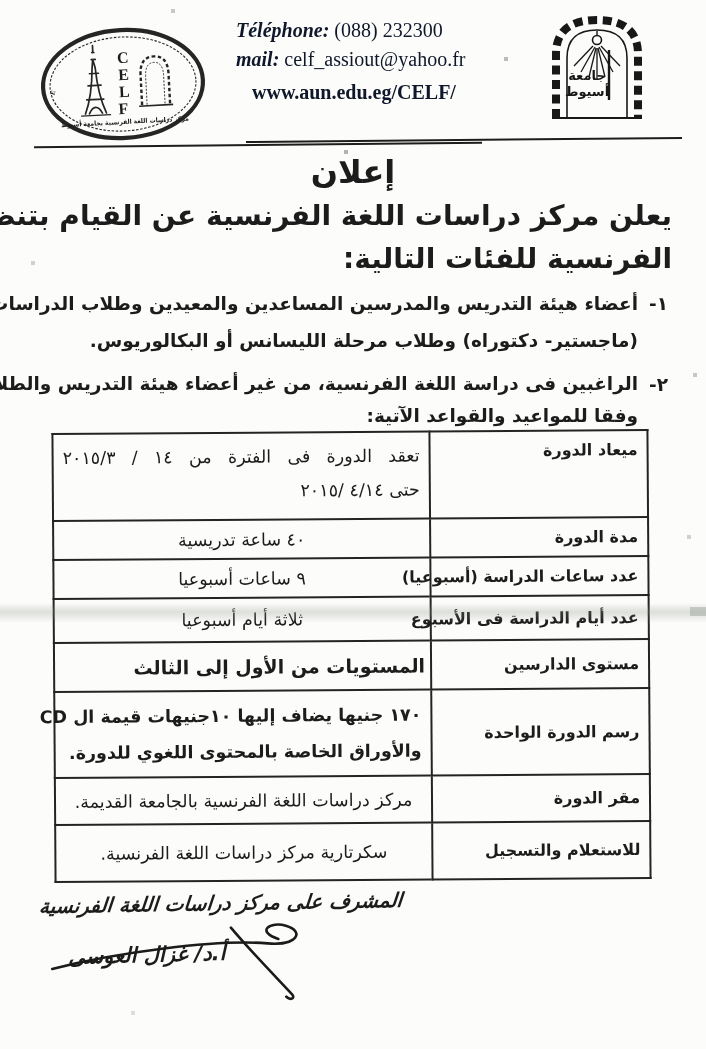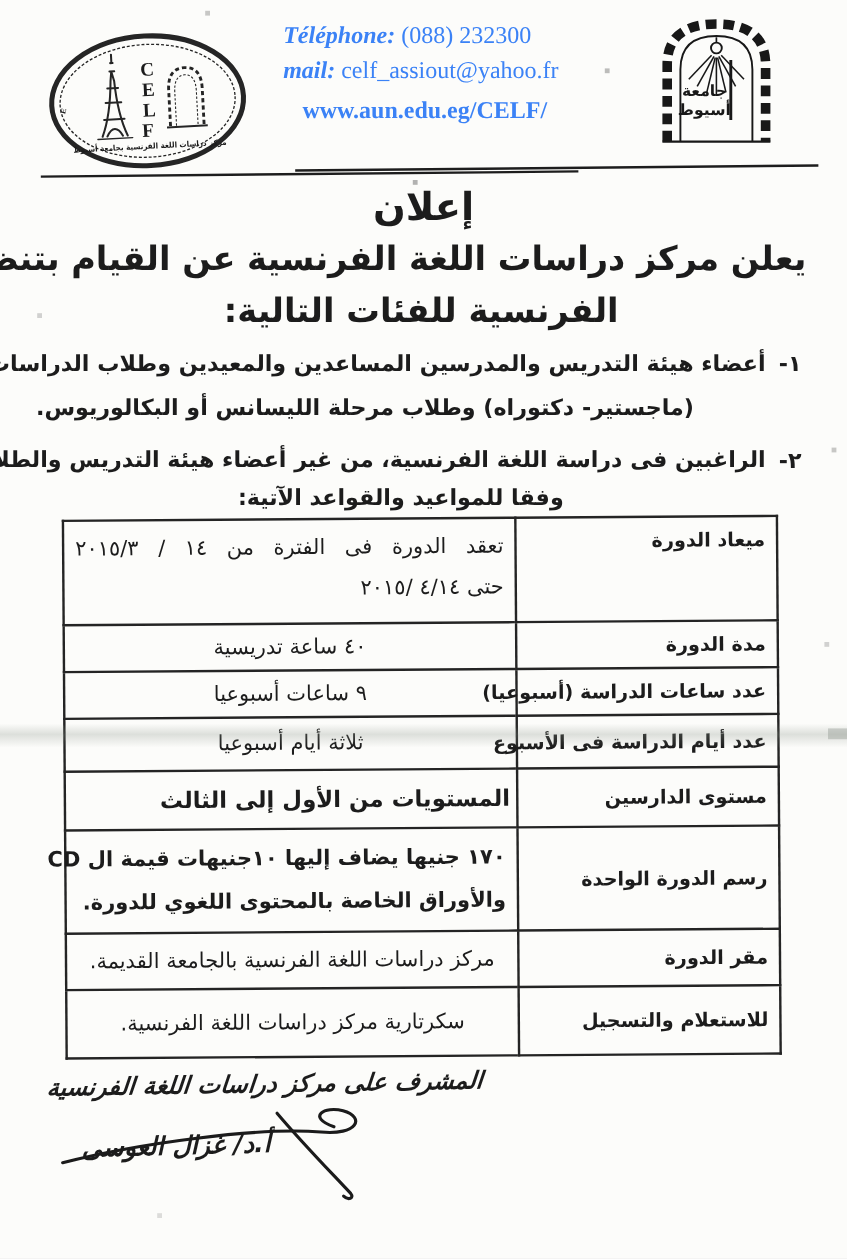--- a/index.html
+++ b/index.html
@@ -13,7 +13,7 @@
   .uni-logo{position:absolute;left:545px;top:8px;width:104px;height:118px;}
   .contact{
     position:absolute;left:236px;top:16px;width:290px;direction:ltr;text-align:left;
-    font-family:"Liberation Serif","DejaVu Serif",serif;font-size:20px;color:#3b82f6;
+    font-family:"Liberation Serif","DejaVu Serif",serif;font-size:20px;color:#0f172a;
   }
   .c-line{height:29px;line-height:29px;white-space:nowrap;}
   .c-label{font-weight:bold;font-style:italic;}

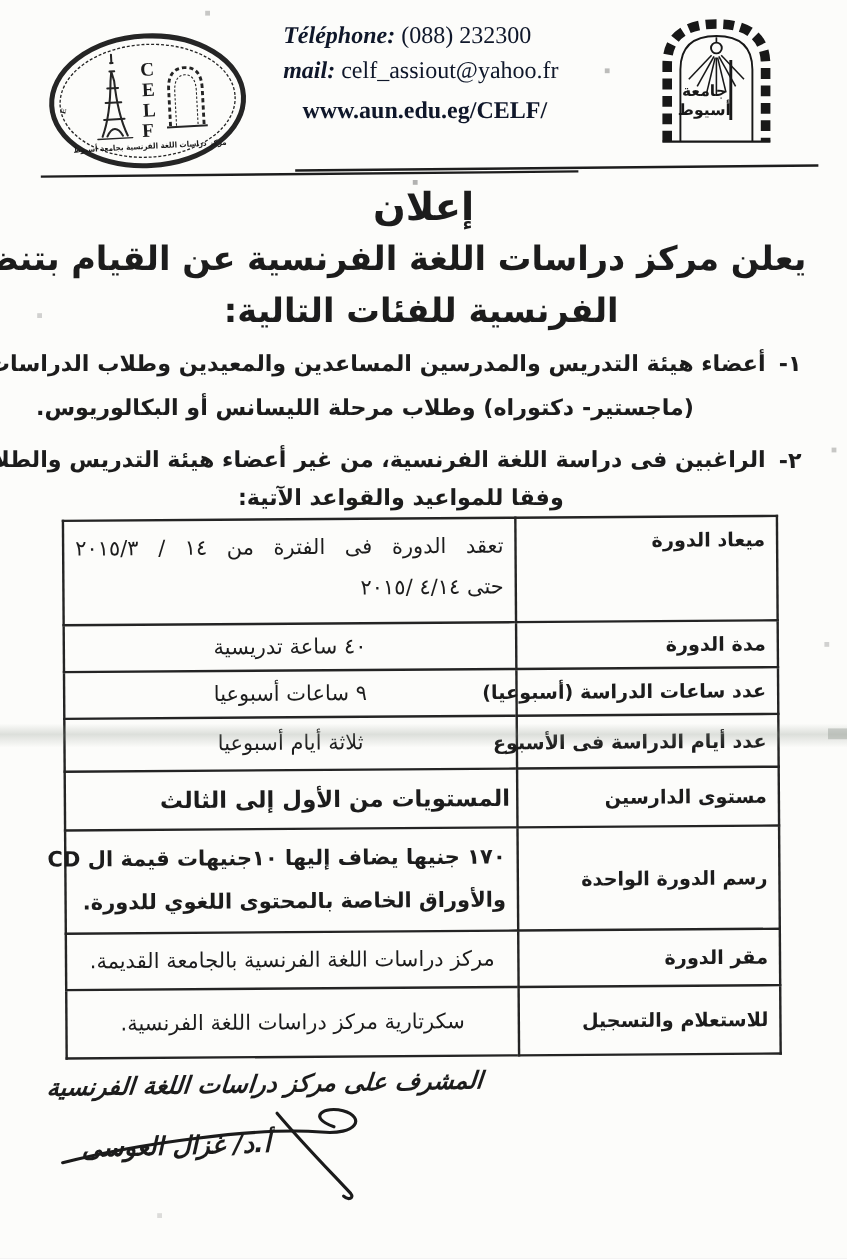--- a/index.html
+++ b/index.html
@@ -27,7 +27,7 @@
          font-size:32px;font-weight:bold;}
   .intro{position:absolute;top:194px;right:34px;left:30px;font-size:28px;font-weight:bold;}
   .intro-l1{line-height:43px;white-space:nowrap;text-align:justify;text-align-last:justify;}
-  .intro-l2{line-height:43px;white-space:nowrap;text-align:center;}
+  .intro-l2{line-height:43px;white-space:nowrap;text-align:right;}
   .list{position:absolute;top:286px;right:38px;left:30px;font-size:18.5px;font-weight:bold;}
   .item{display:flex;}
   .item-1{margin-bottom:8px;}

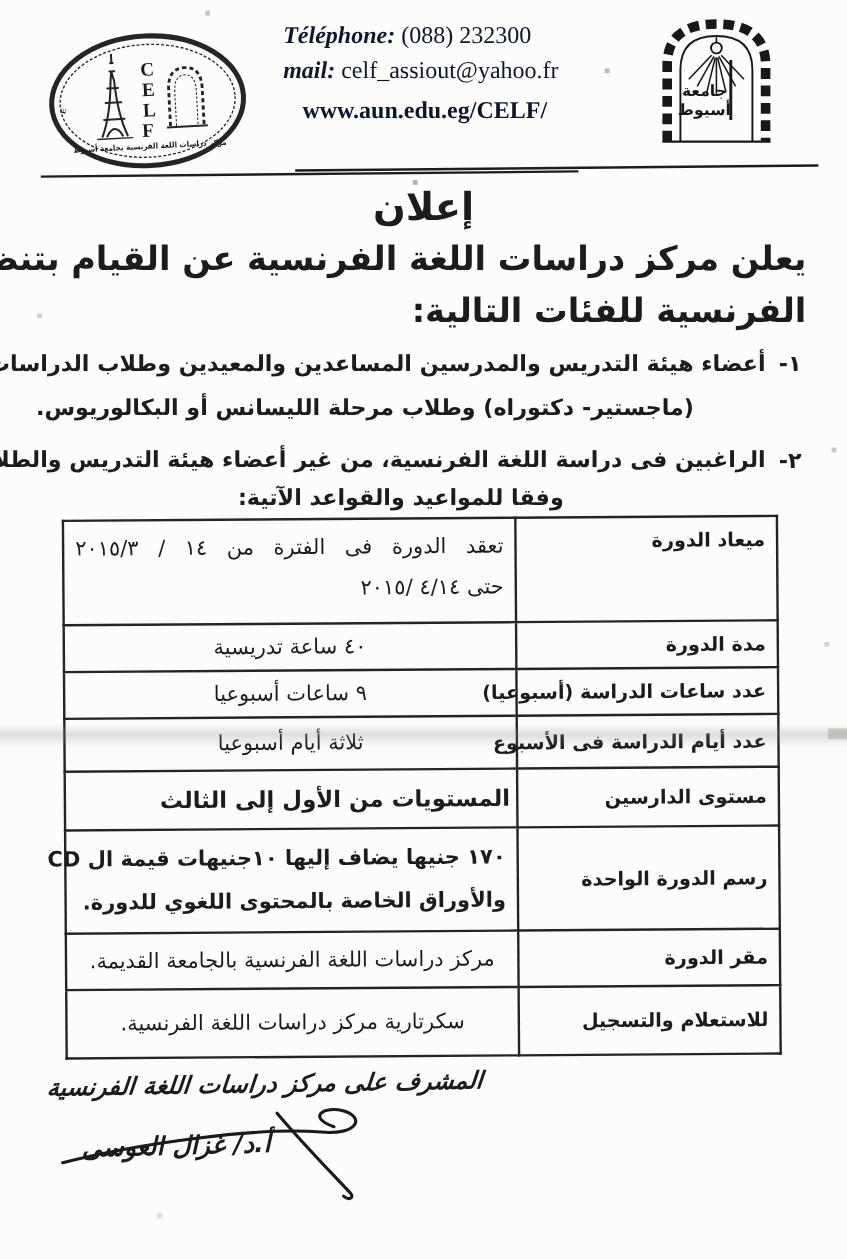--- a/index.html
+++ b/index.html
@@ -34,7 +34,7 @@
   .item .num{width:30px;flex:0 0 30px;line-height:36px;}
   .item .lines{flex:1;min-width:0;}
   .item-1 .l1{line-height:36px;white-space:nowrap;text-align:justify;text-align-last:justify;}
-  .item-1 .l2{line-height:37px;white-space:nowrap;text-align:left;}
+  .item-1 .l2{line-height:37px;white-space:nowrap;text-align:right;}
   .item-2 .l1{line-height:33px;white-space:nowrap;text-align:justify;text-align-last:justify;}
   .item-2 .l2{line-height:32px;white-space:nowrap;text-align:center;}
   

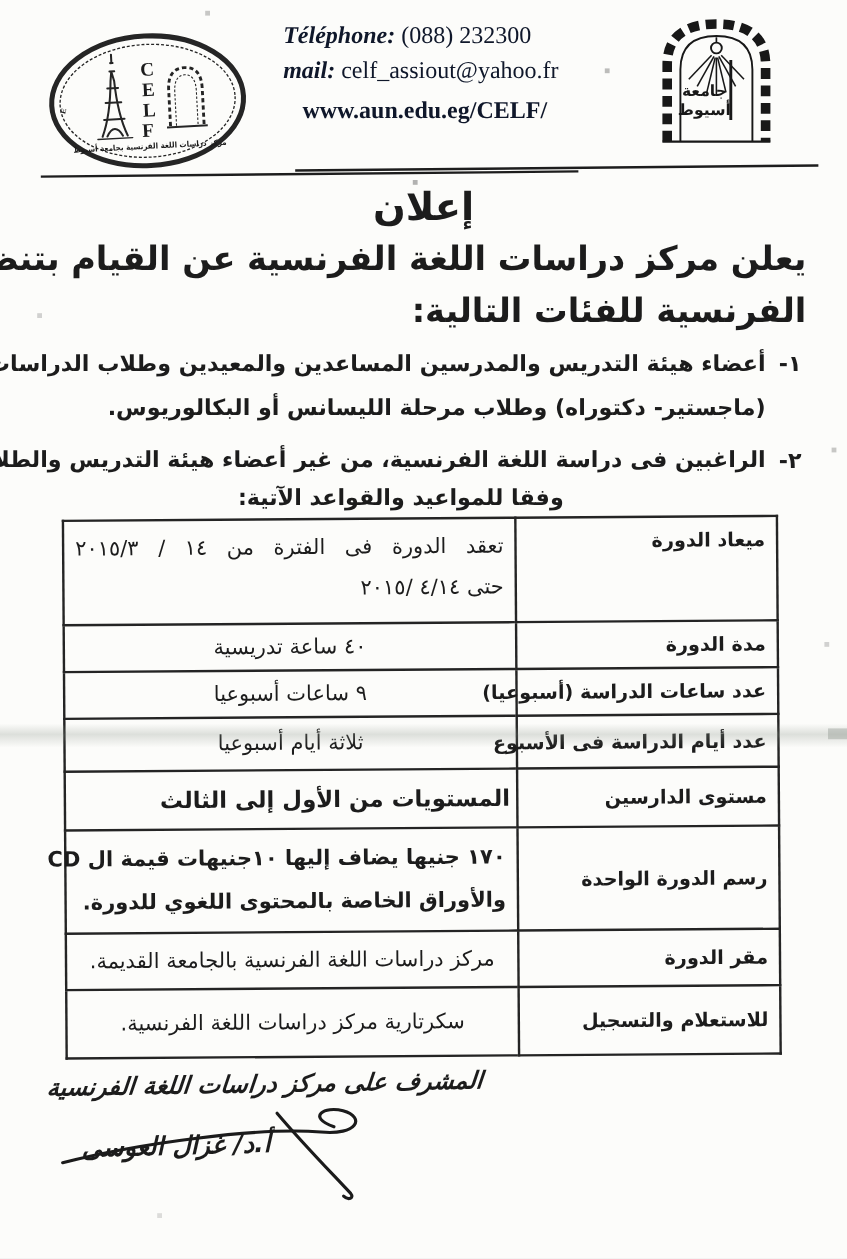--- a/index.html
+++ b/index.html
@@ -36,7 +36,7 @@
   .item-1 .l1{line-height:36px;white-space:nowrap;text-align:justify;text-align-last:justify;}
   .item-1 .l2{line-height:37px;white-space:nowrap;text-align:right;}
   .item-2 .l1{line-height:33px;white-space:nowrap;text-align:justify;text-align-last:justify;}
-  .item-2 .l2{line-height:32px;white-space:nowrap;text-align:center;}
+  .item-2 .l2{line-height:32px;white-space:nowrap;text-align:right;}
   
   .course-table{
     position:absolute;top:431px;right:56px;width:595px;border-collapse:collapse;

